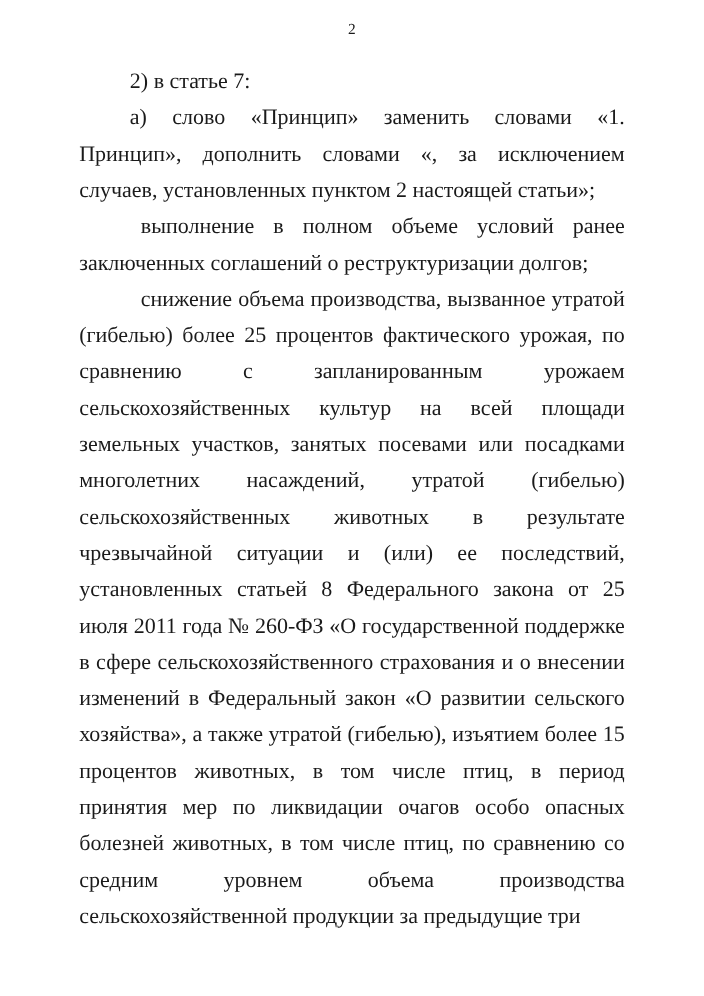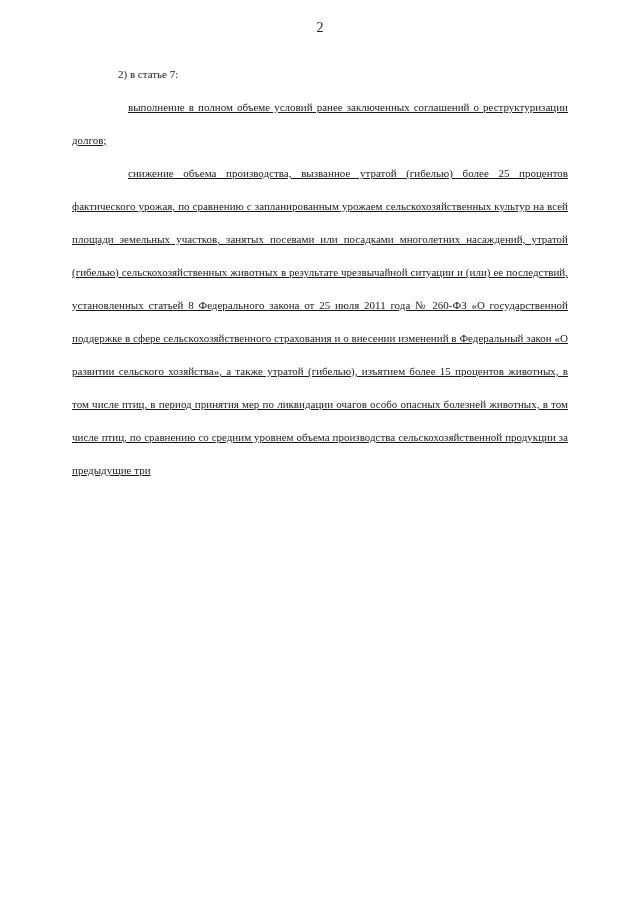--- a/index.html
+++ b/index.html
@@ -36,7 +36,7 @@
   }
   p.para {
     margin: 0 0 0 0;
-    font-size: 11px;
+    font-size: 20px;
     line-height: 33px;
     text-align: justify;
     text-justify: inter-word;

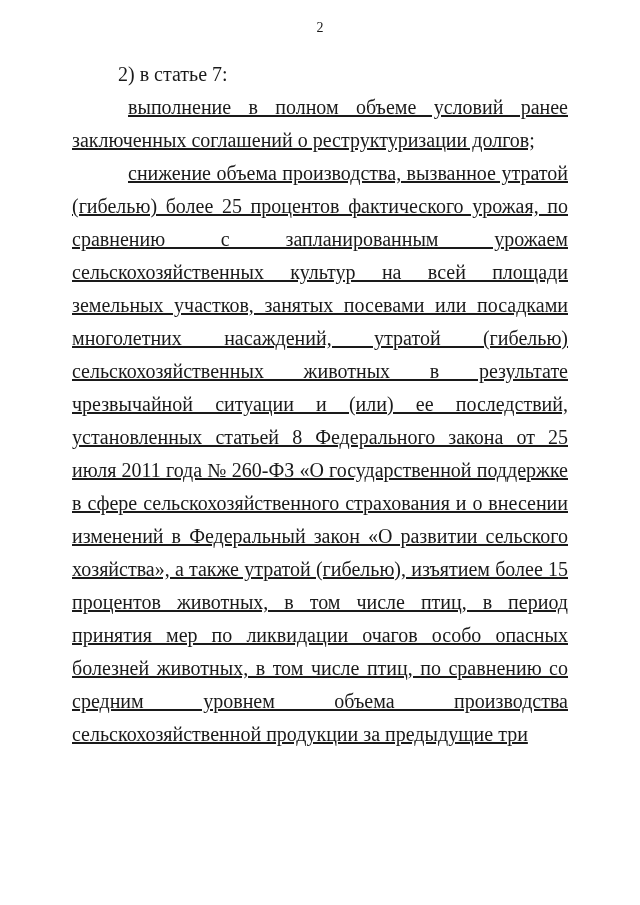--- a/index.html
+++ b/index.html
@@ -57,6 +57,7 @@
 
   <div class="body-text">
     <p class="para">2) в статье 7:</p>
+    <p class="para">а) слово «Принцип» заменить словами «1. Принцип», дополнить словами «, за исключением случаев, установленных пунктом 2 настоящей статьи»;</p>
     <p class="para indent-big">выполнение в полном объеме условий ранее заключенных соглашений о реструктуризации долгов;</p>
     <p class="para indent-big">снижение объема производства, вызванное утратой (гибелью) более 25 процентов фактического урожая, по сравнению с запланированным урожаем сельскохозяйственных культур на всей площади земельных участков, занятых посевами или посадками многолетних насаждений, утратой (гибелью) сельскохозяйственных животных в результате чрезвычайной ситуации и (или) ее последствий, установленных статьей 8 Федерального закона от 25 июля 2011 года № 260-ФЗ «О государственной поддержке в сфере сельскохозяйственного страхования и о внесении изменений в Федеральный закон «О развитии сельского хозяйства», а также утратой (гибелью), изъятием более 15 процентов животных, в том числе птиц, в период принятия мер по ликвидации очагов особо опасных болезней животных, в том числе птиц, по сравнению со средним уровнем объема производства сельскохозяйственной продукции за предыдущие три</p>
   </div>

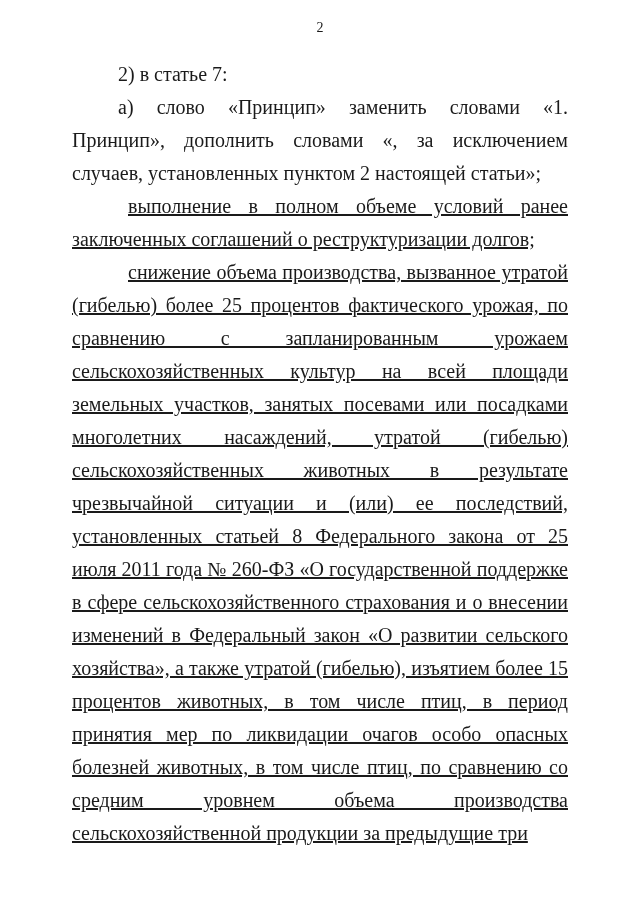--- a/index.html
+++ b/index.html
@@ -45,7 +45,6 @@
   }
   p.para.indent-big {
     text-indent: 56px;
-    text-decoration: underline;
   }
 </style>
 </head>

